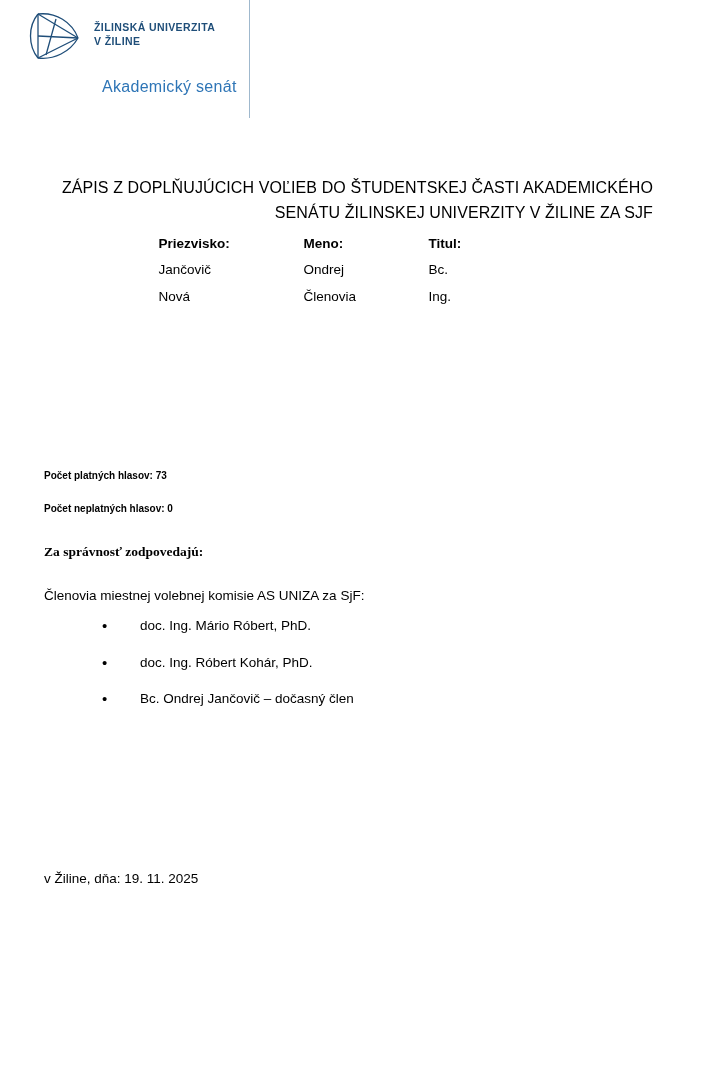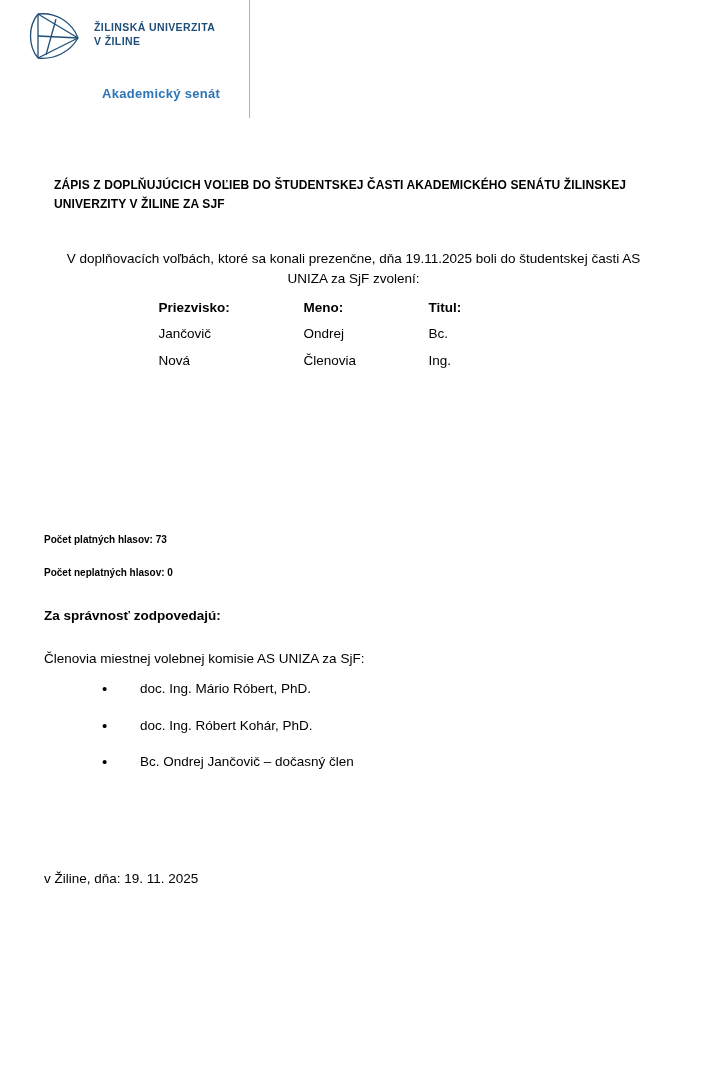--- a/index.html
+++ b/index.html
@@ -62,10 +62,10 @@
   .dept {
     position: absolute;
     left: 58px;
-    top: 86px;
+    top: 78px;
     color: #2e75b6;
-    font-size: 13px;
-    font-weight: bold;
+    font-size: 16px;
+    font-weight: normal;
     letter-spacing: 0.3px;
   }
 

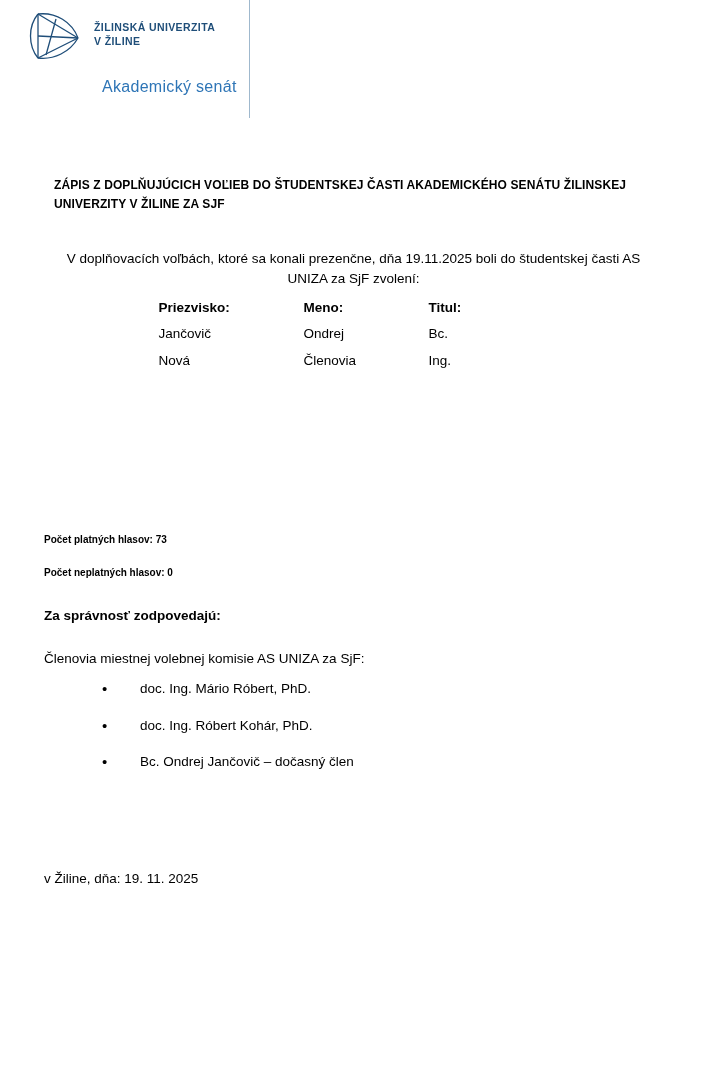--- a/index.html
+++ b/index.html
@@ -72,9 +72,9 @@
   
   .doc-title {
     margin: 56px 10px 0 10px;
-    text-align: left;
-    font-size: 12px;
-    font-weight: bold;
+    text-align: right;
+    font-size: 16px;
+    font-weight: normal;
     line-height: 1.55;
     letter-spacing: 0.1px;
   }

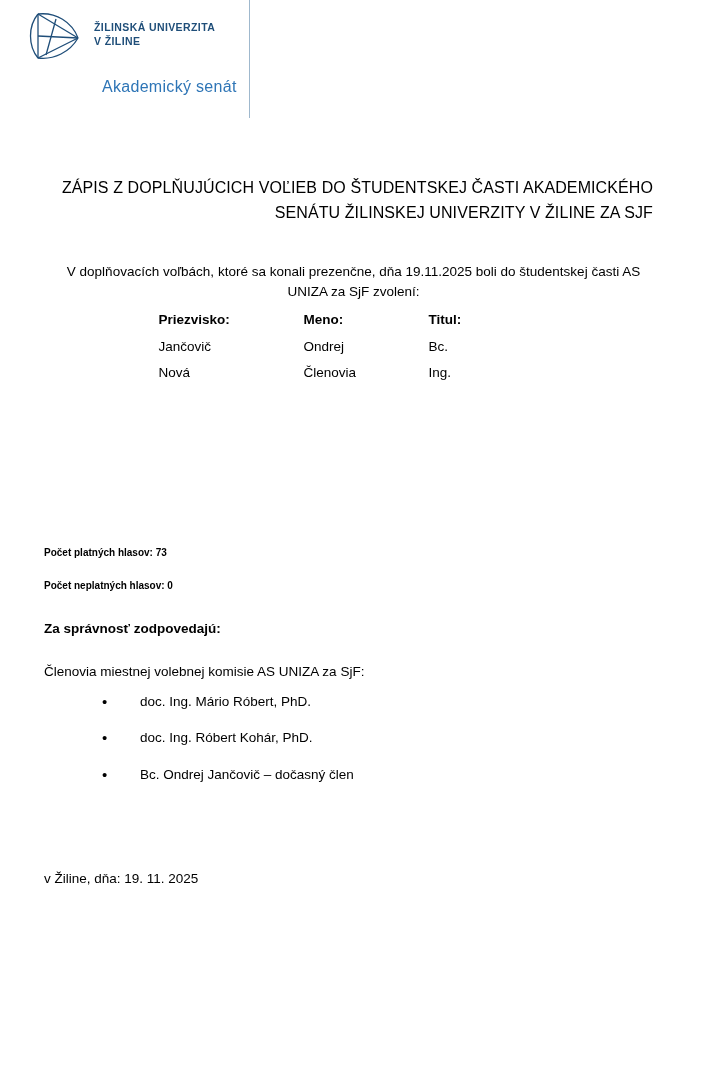--- a/index.html
+++ b/index.html
@@ -180,7 +180,6 @@
 
   <div class="doc-title">ZÁPIS Z DOPLŇUJÚCICH VOĽIEB DO ŠTUDENTSKEJ ČASTI AKADEMICKÉHO SENÁTU ŽILINSKEJ UNIVERZITY V ŽILINE ZA SJF</div>
 
-  <div class="intro">V doplňovacích voľbách, ktoré sa konali prezenčne, dňa 19.11.2025  boli do študentskej časti AS UNIZA za SjF zvolení:</div>
 
   <div class="elected">
     <div class="cell hdr">Priezvisko:</div>

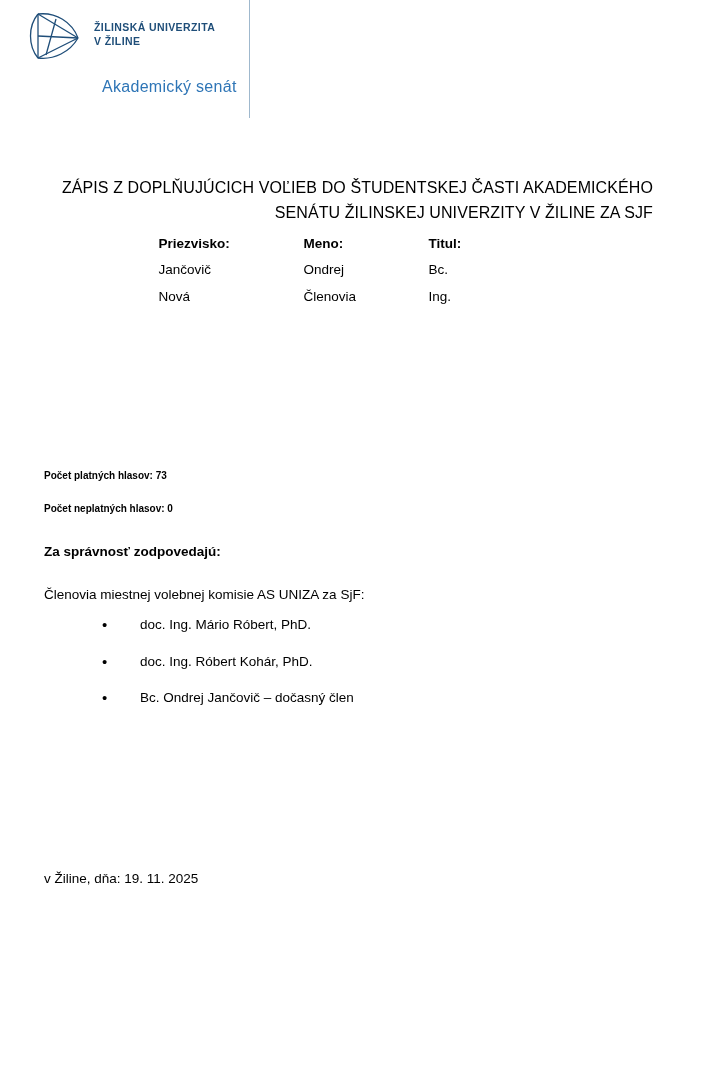--- a/index.html
+++ b/index.html
@@ -117,6 +117,7 @@
     margin-top: 30px;
     font-size: 13.5px;
     font-weight: bold;
+    font-family: Liberation Serif, serif;
   }
   .resp-sub {
     margin-top: 28px;

